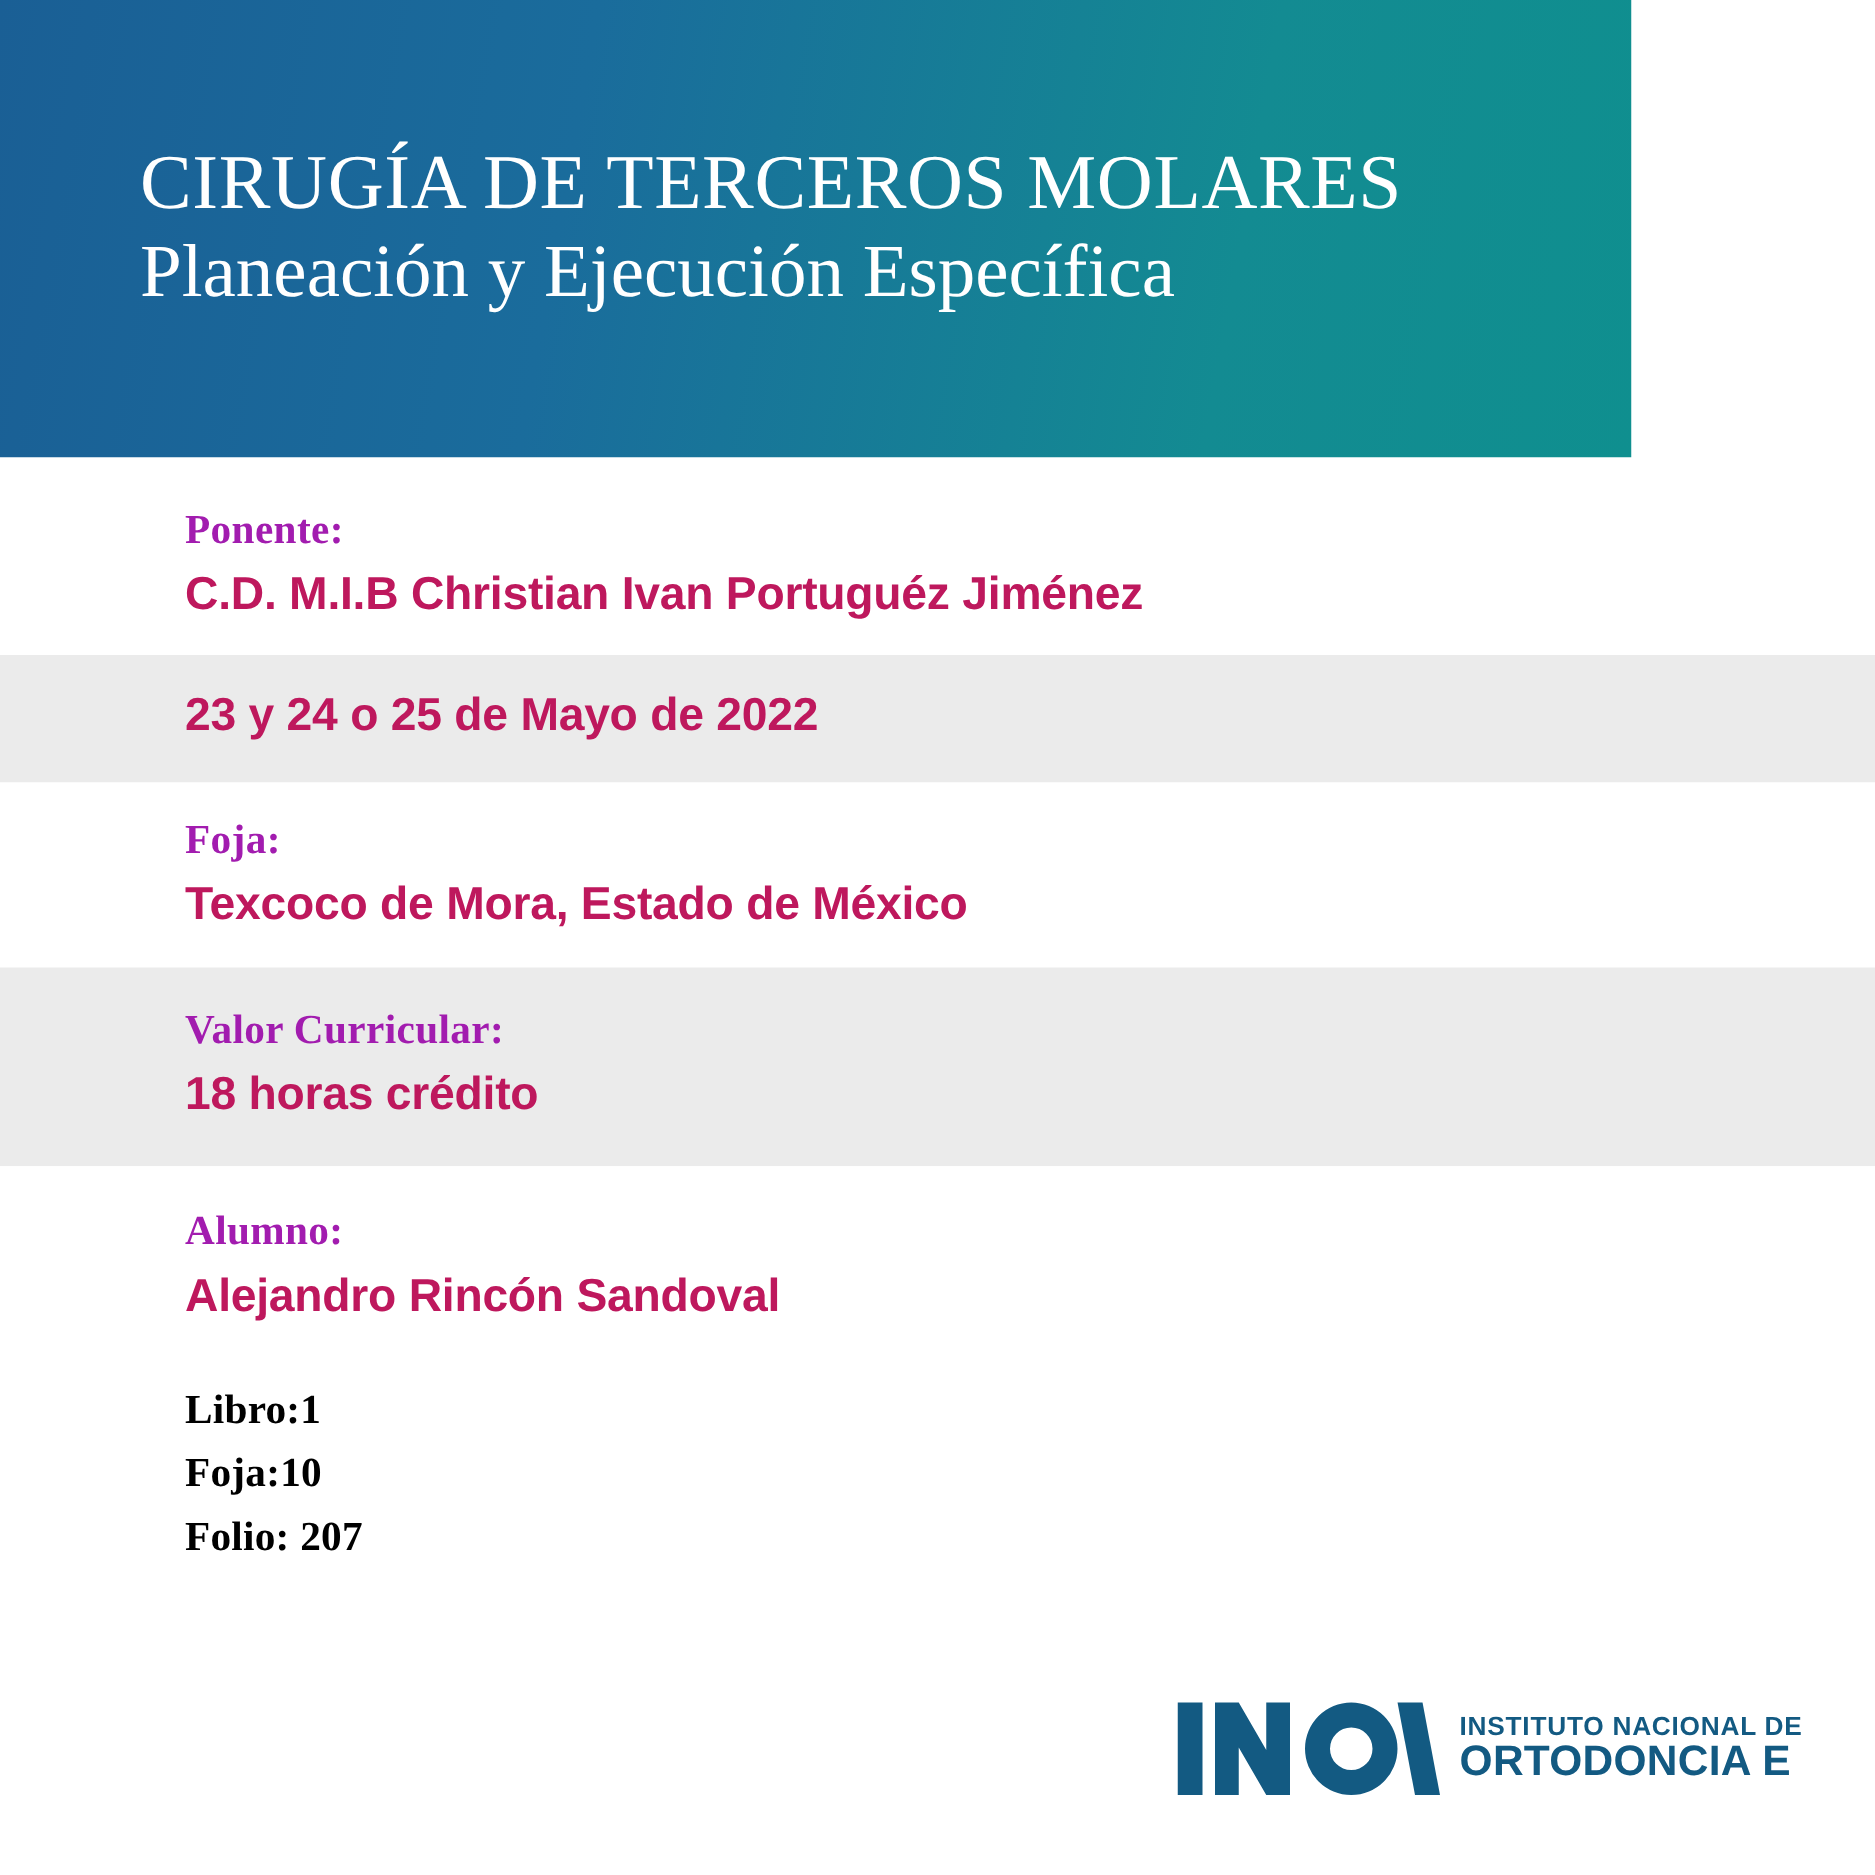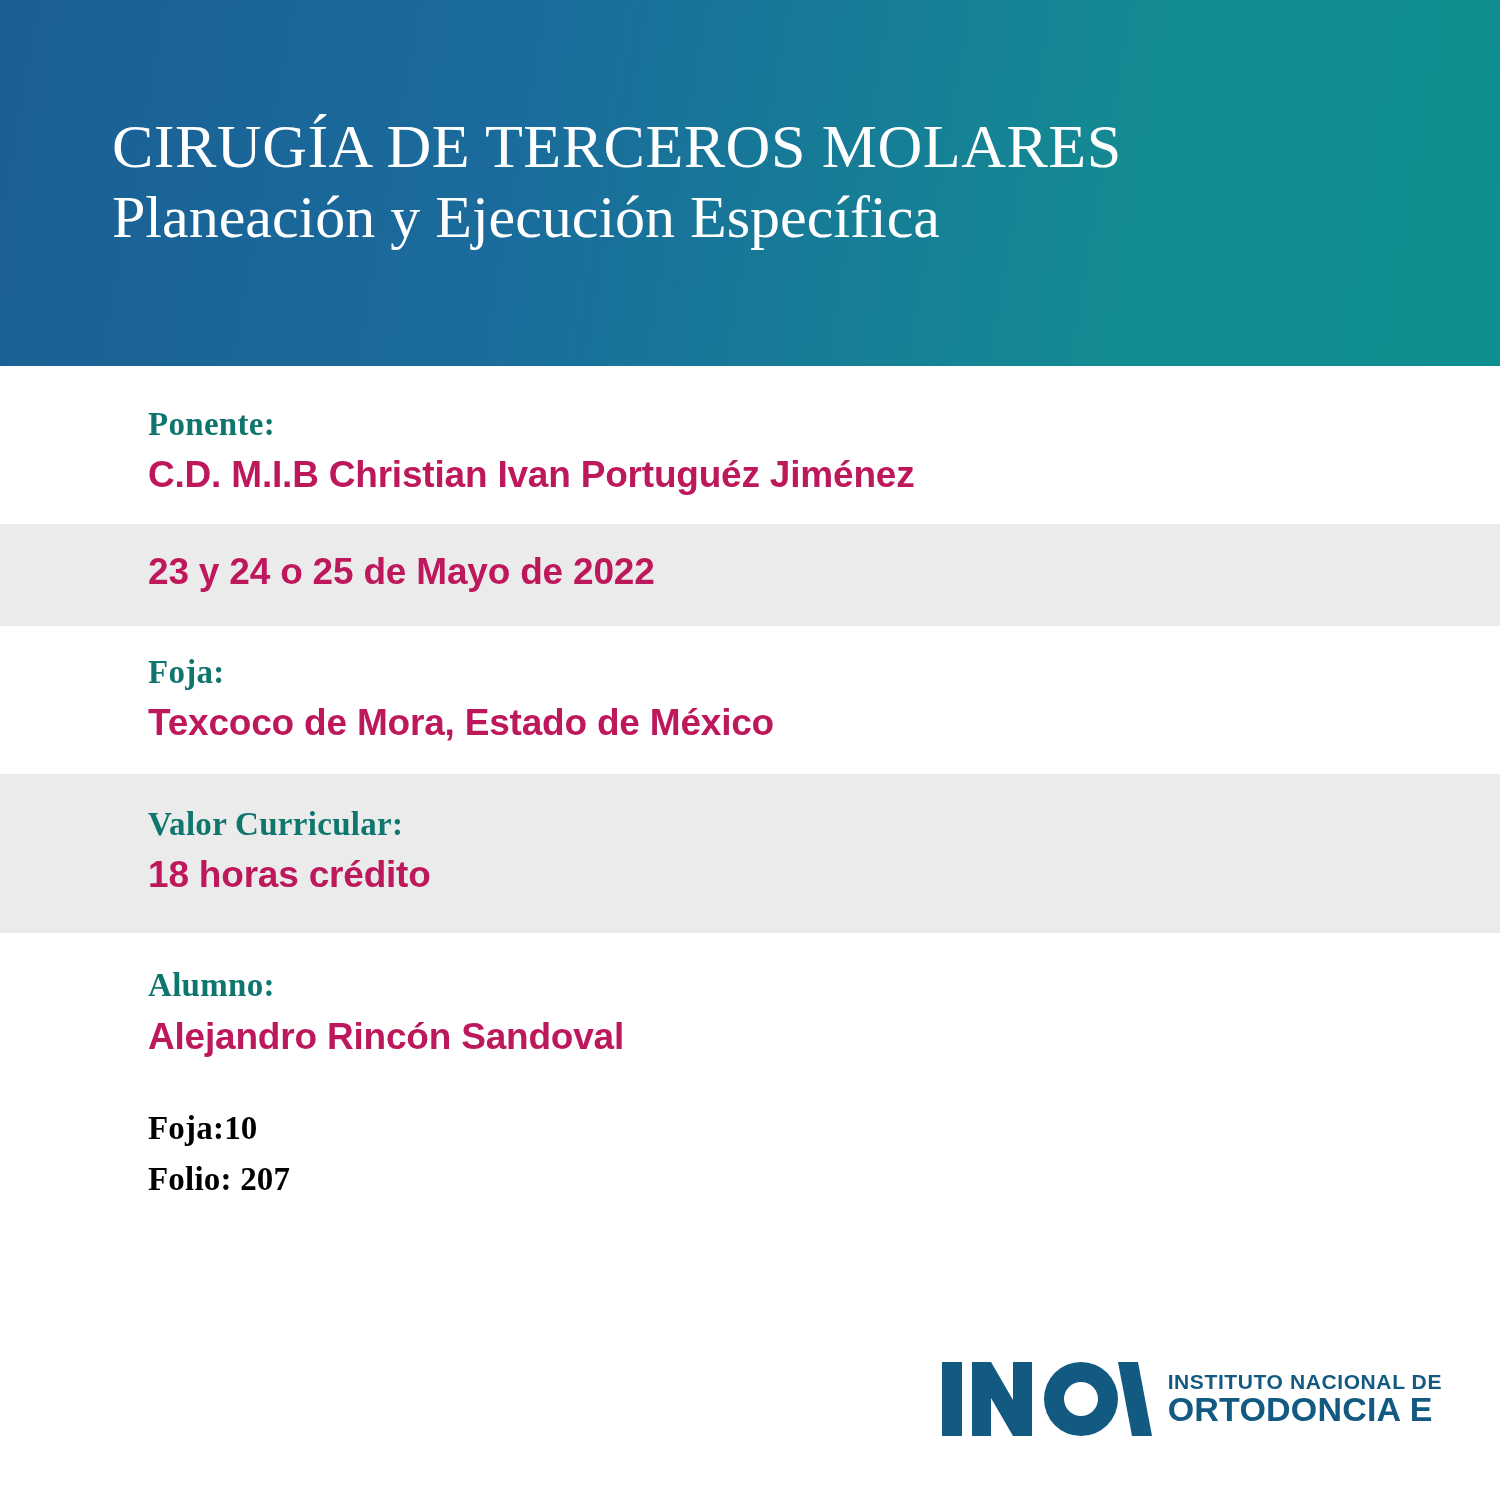--- a/index.html
+++ b/index.html
@@ -26,7 +26,7 @@
     position: absolute;
     top: 0;
     left: 0;
-    width: 1500px;
+    width: 1305px;
     height: 366px;
     background: linear-gradient(100deg, #1a5f95 0%, #1a6c9c 35%, #138b92 75%, #0f8f8f 100%);
     box-sizing: border-box;

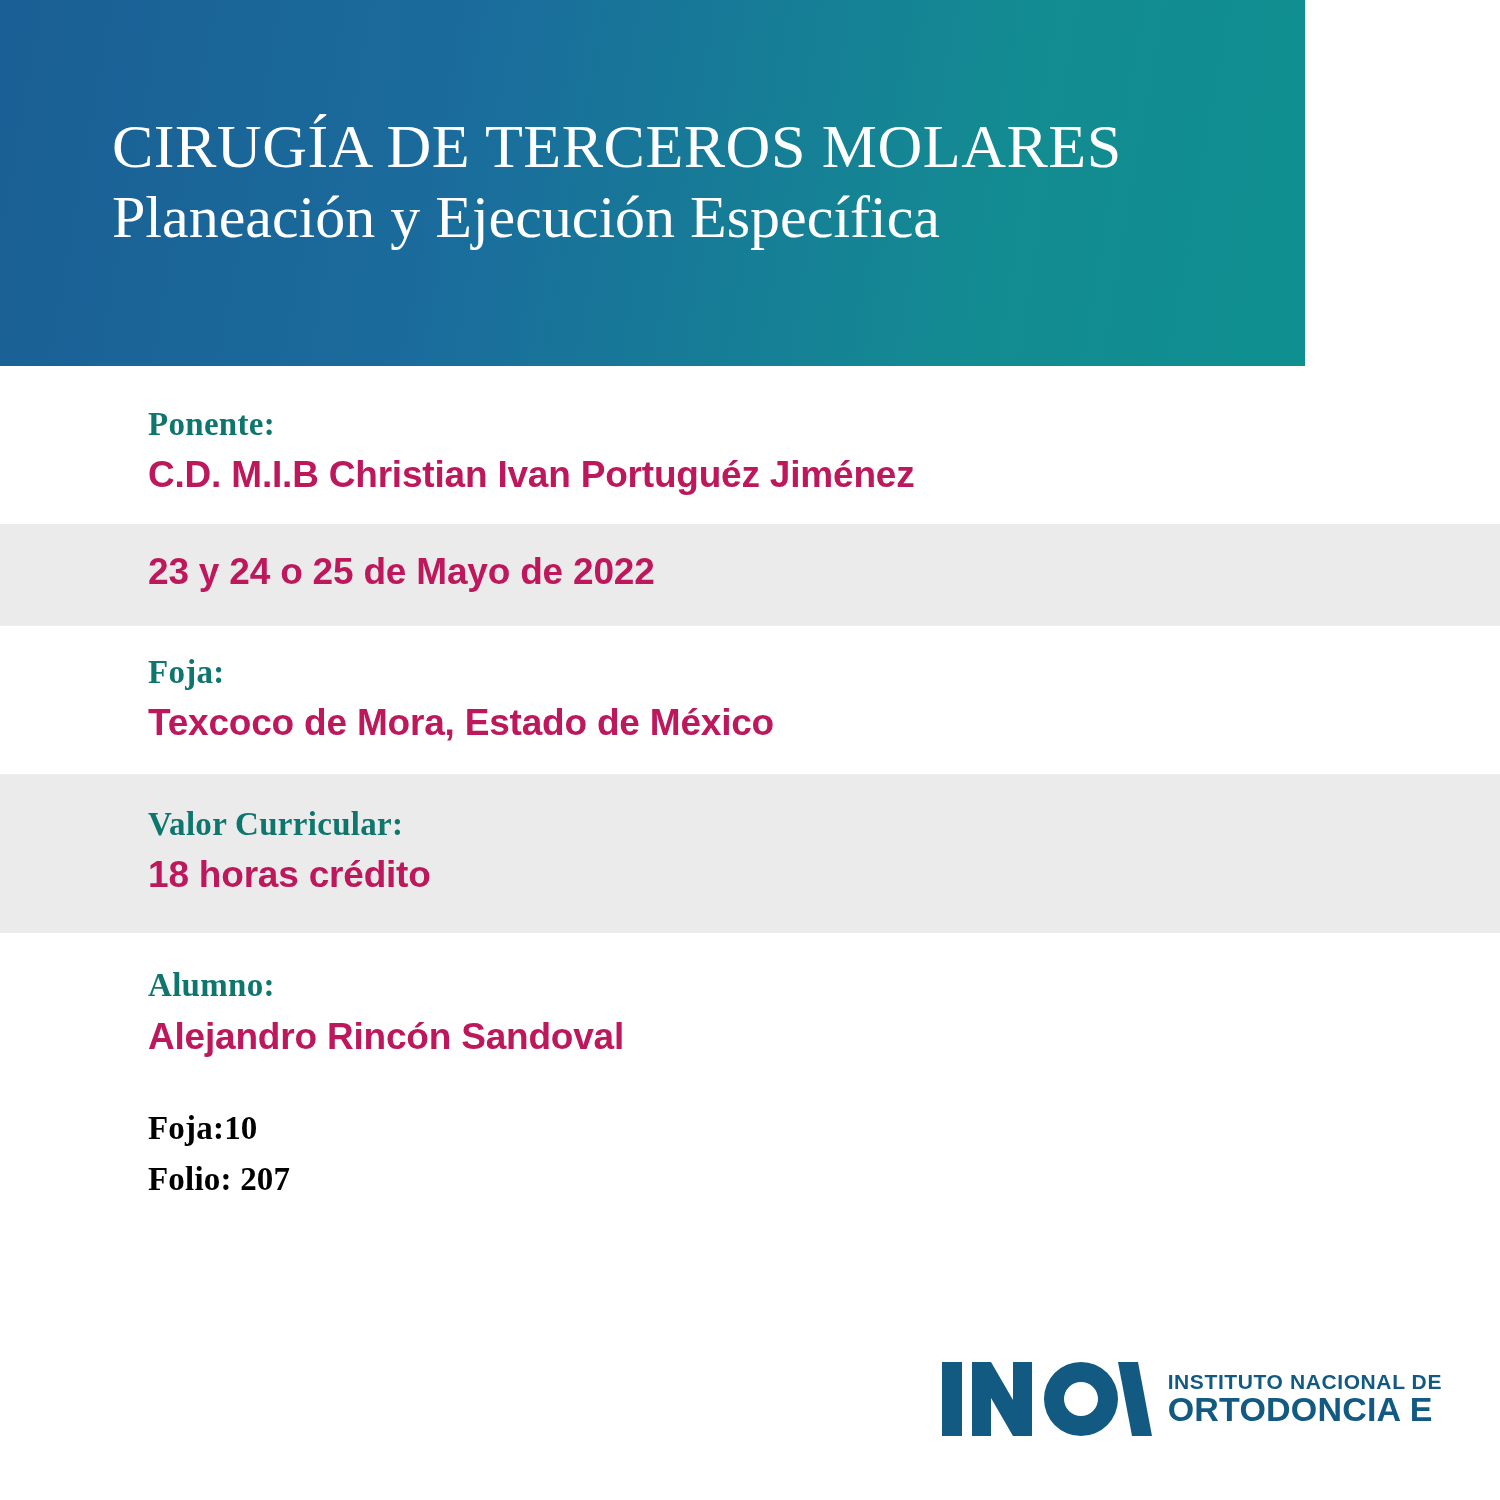--- a/index.html
+++ b/index.html
@@ -74,7 +74,7 @@
     font-family: "Liberation Serif", serif;
     font-weight: 700;
     font-size: 33px;
-    color: #0f766e;
+    color: #a21caf;
     line-height: 1.25;
     letter-spacing: 0.3px;
     margin: 0 0 8px 0;

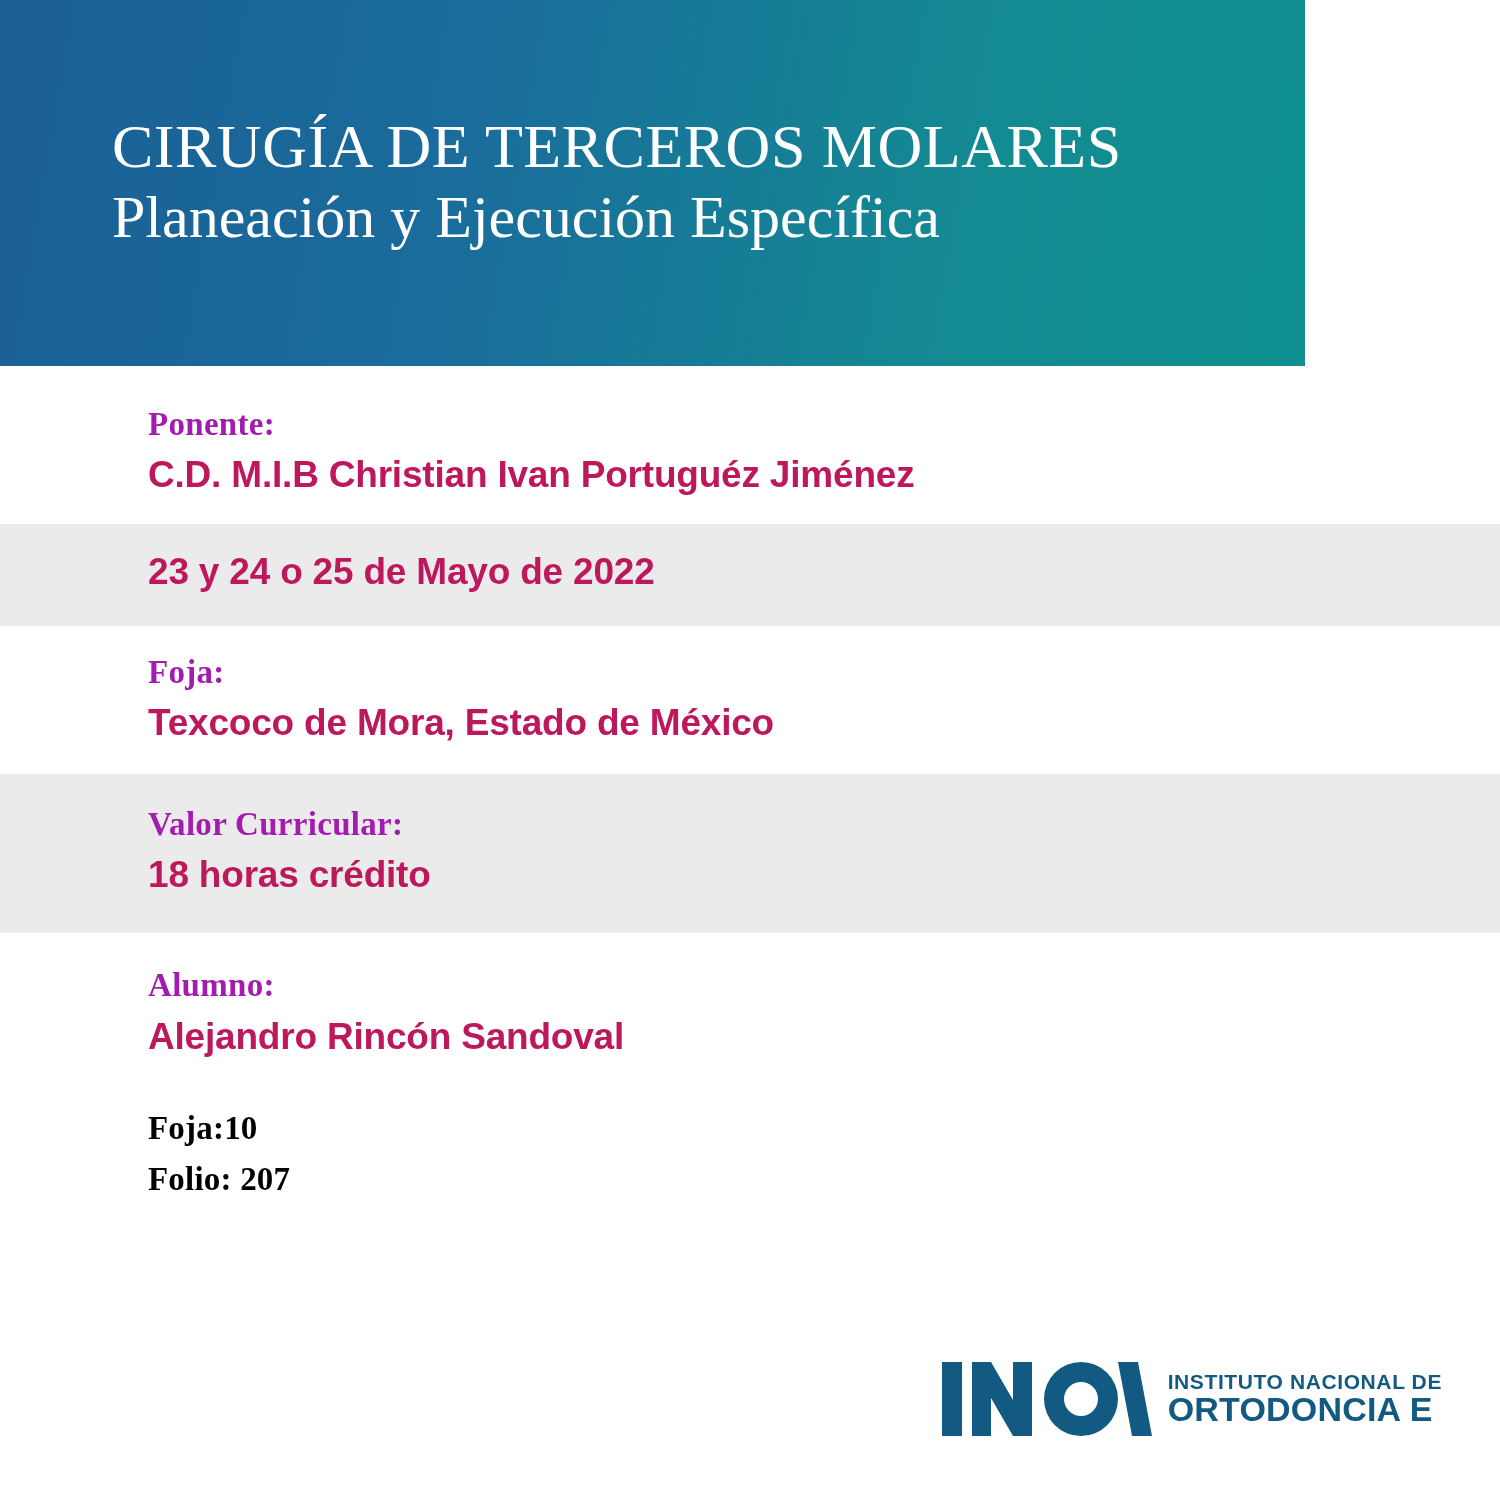--- a/index.html
+++ b/index.html
@@ -182,6 +182,7 @@
     </div>
 
     <div class="registry">
+      <div class="registry-line">Libro:1</div>
       <div class="registry-line">Foja:10</div>
       <div class="registry-line">Folio: 207</div>
     </div>

